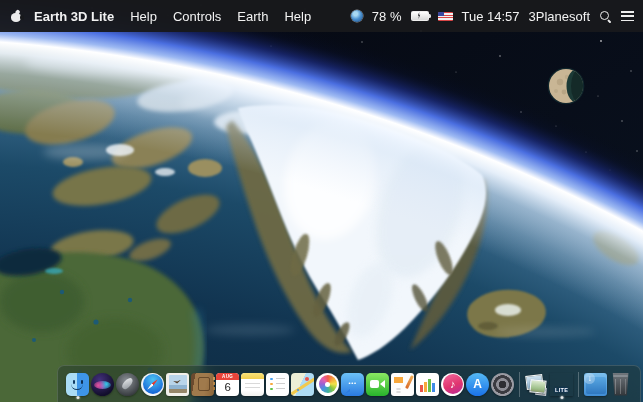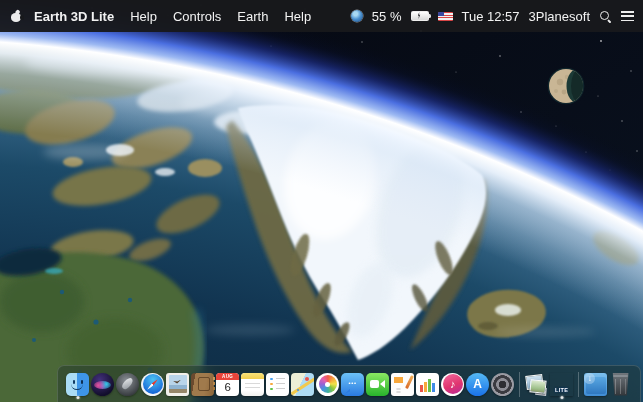--- a/index.html
+++ b/index.html
@@ -281,7 +281,7 @@
     </div>
     <div class="mb-right">
       <span class="globe-extra"></span>
-      <span>55 %</span>
+      <span>78 %</span>
       <span class="battery"></span>
       <span class="flag"></span>
       <span>Tue 12:57</span>

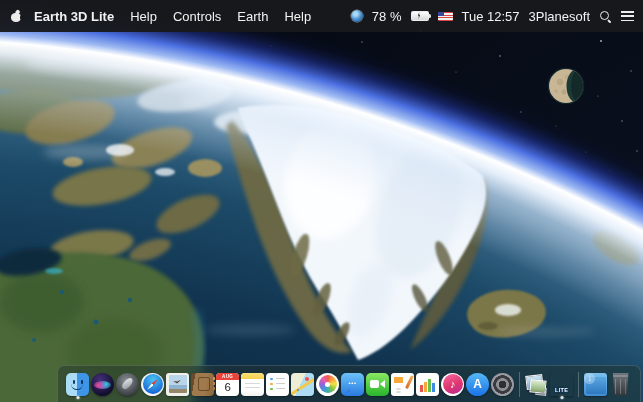--- a/index.html
+++ b/index.html
@@ -284,7 +284,7 @@
       <span>78 %</span>
       <span class="battery"></span>
       <span class="flag"></span>
-      <span>Tue 12:57</span>
+      <span>Tue 14:57</span>
       <span>3Planesoft</span>
       <span class="search-ic"></span>
       <span class="nc-ic"></span>

